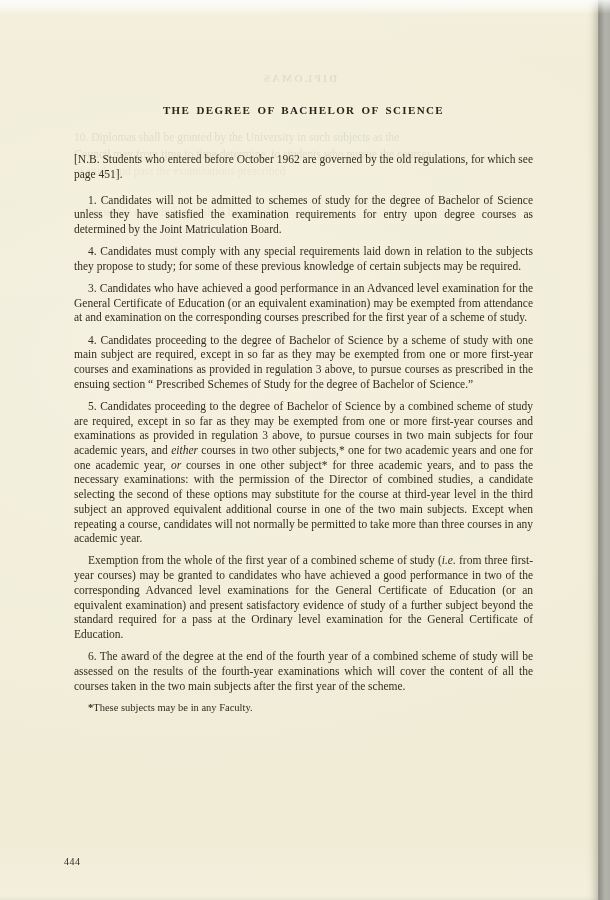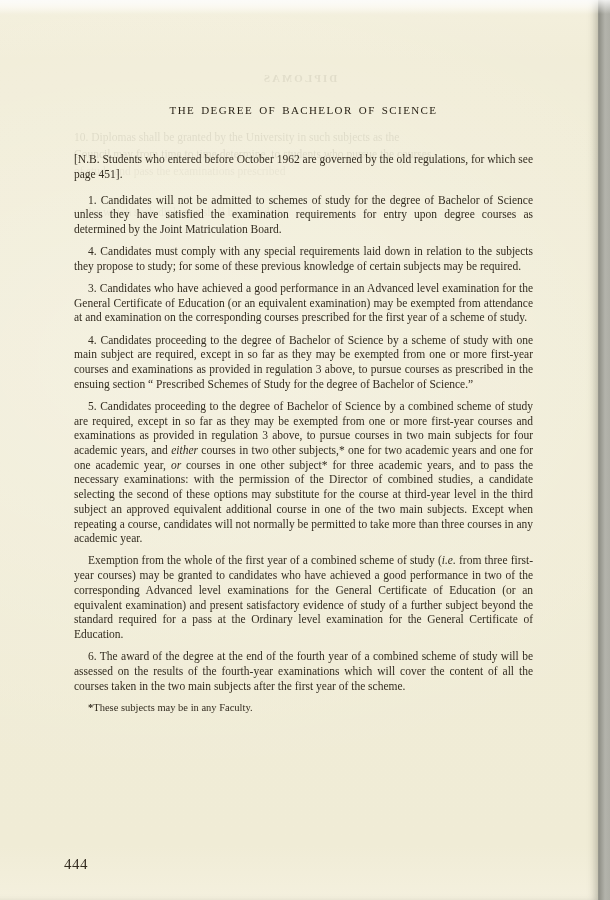--- a/index.html
+++ b/index.html
@@ -74,7 +74,7 @@
   }
   .heading {
     font-size: 11px;
-    font-weight: normal;
+    font-weight: bold;
     letter-spacing: 1.4px;
     word-spacing: 2px;
     text-align: center;

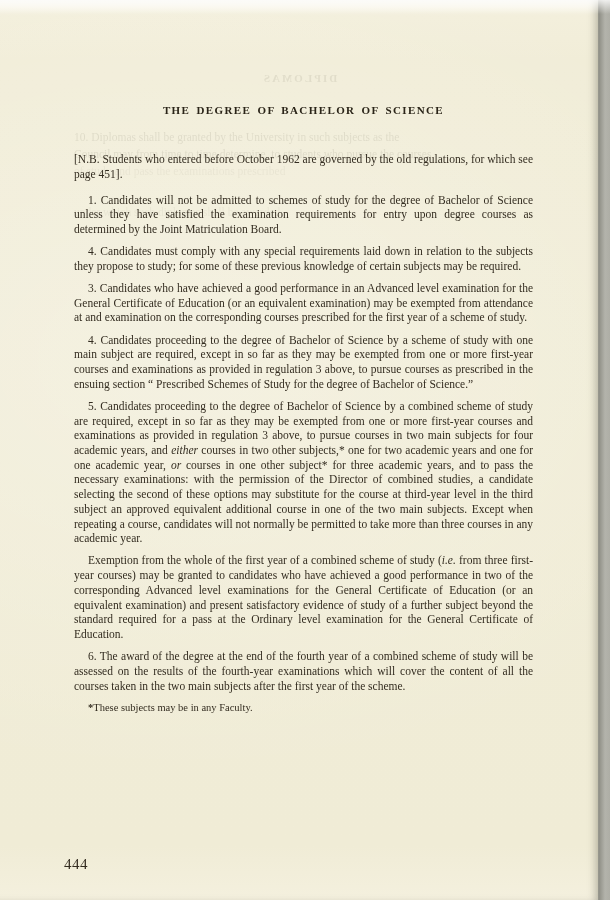--- a/index.html
+++ b/index.html
@@ -98,7 +98,7 @@
   .pagenum {
     position: absolute;
     left: 64px; top: 856px;
-    font-size: 15px;
+    font-size: 10px;
     color: #332c20;
     letter-spacing: 0.5px;
   }

